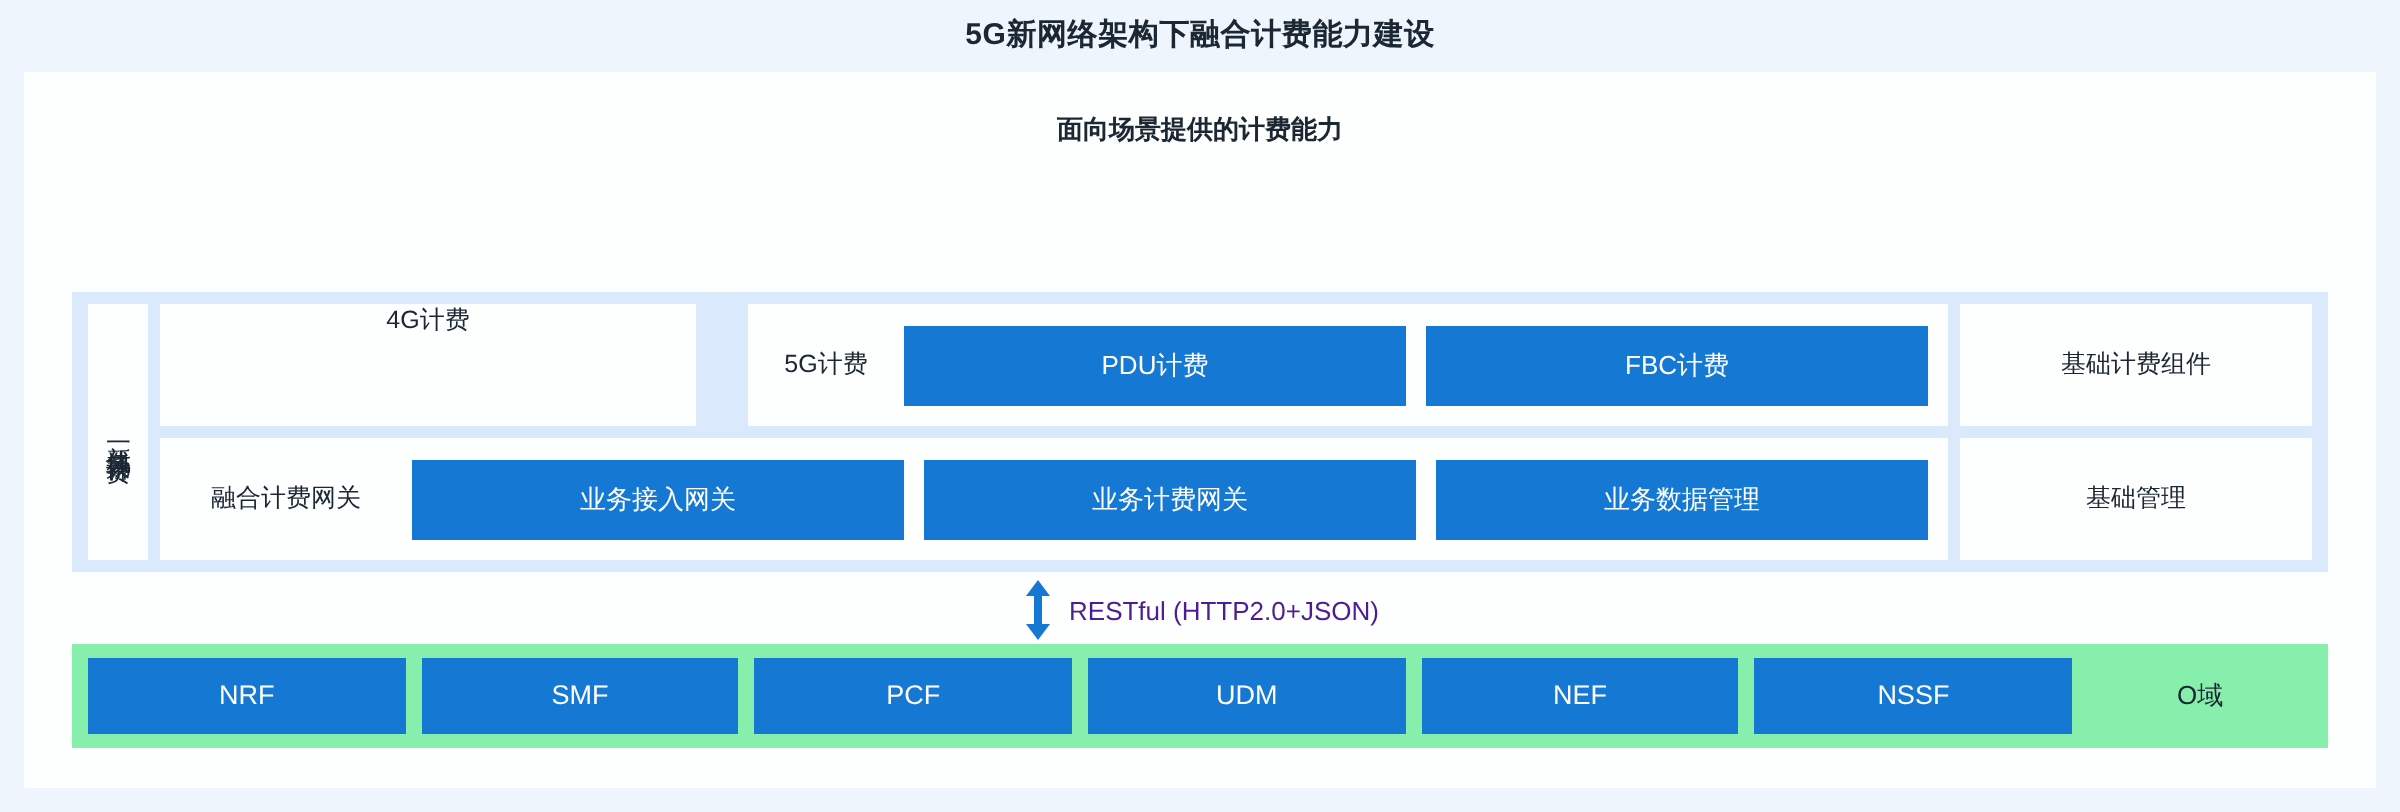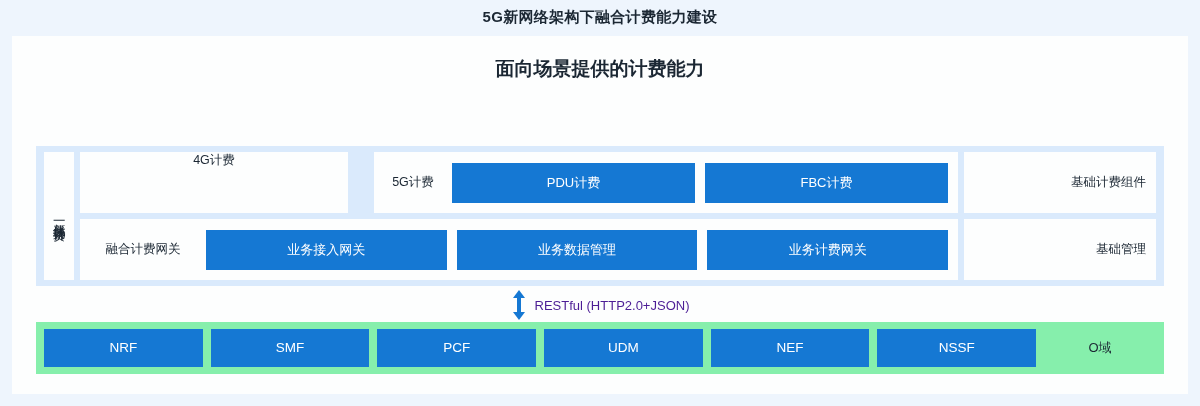--- a/index.html
+++ b/index.html
@@ -52,7 +52,7 @@
     top: 20px;
     width: 1176px;
     text-align: center;
-    font-size: 19px;
+    font-size: 13px;
     font-weight: 700;
     color: #1b2733;
   }

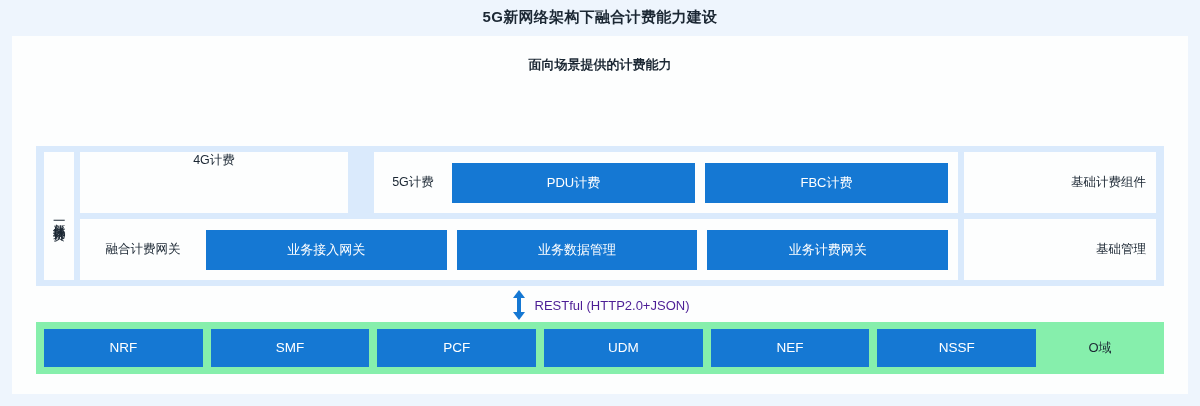--- a/index.html
+++ b/index.html
@@ -158,7 +158,7 @@
   .g-5g .chip { flex: 1; height: 40px; }
   .g-5g .chips { flex: 1; display: flex; gap: 10px; }
 
-  .g-right { width: 192px; justify-content: flex-end; }
+  .g-right { width: 176px; justify-content: center; }
   .g-right .group-label { width: auto; }
 
   

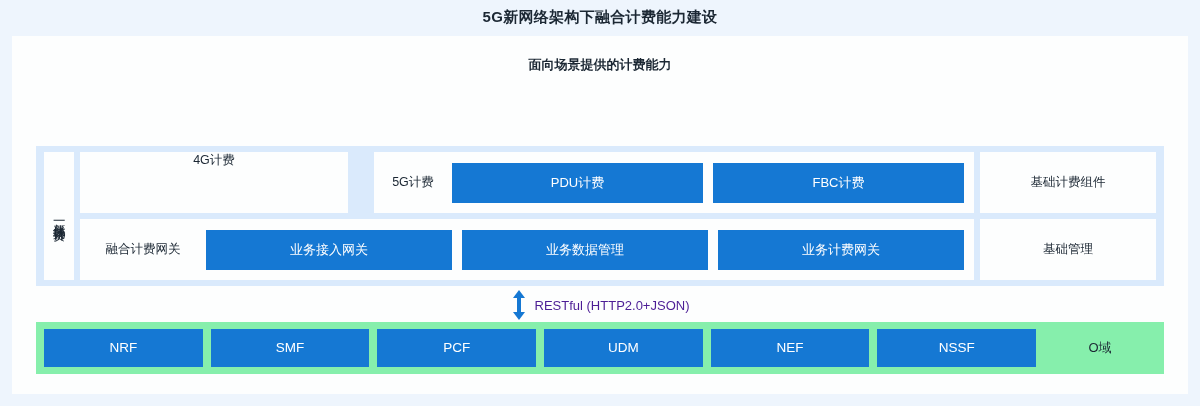--- a/index.html
+++ b/index.html
@@ -262,8 +262,8 @@
             <div class="group-label">融合计费网关</div>
             <div class="chips">
               <div class="chip">业务接入网关</div>
+              <div class="chip">业务计费网关</div>
               <div class="chip">业务数据管理</div>
-              <div class="chip">业务计费网关</div>
             </div>
           </div>
 

